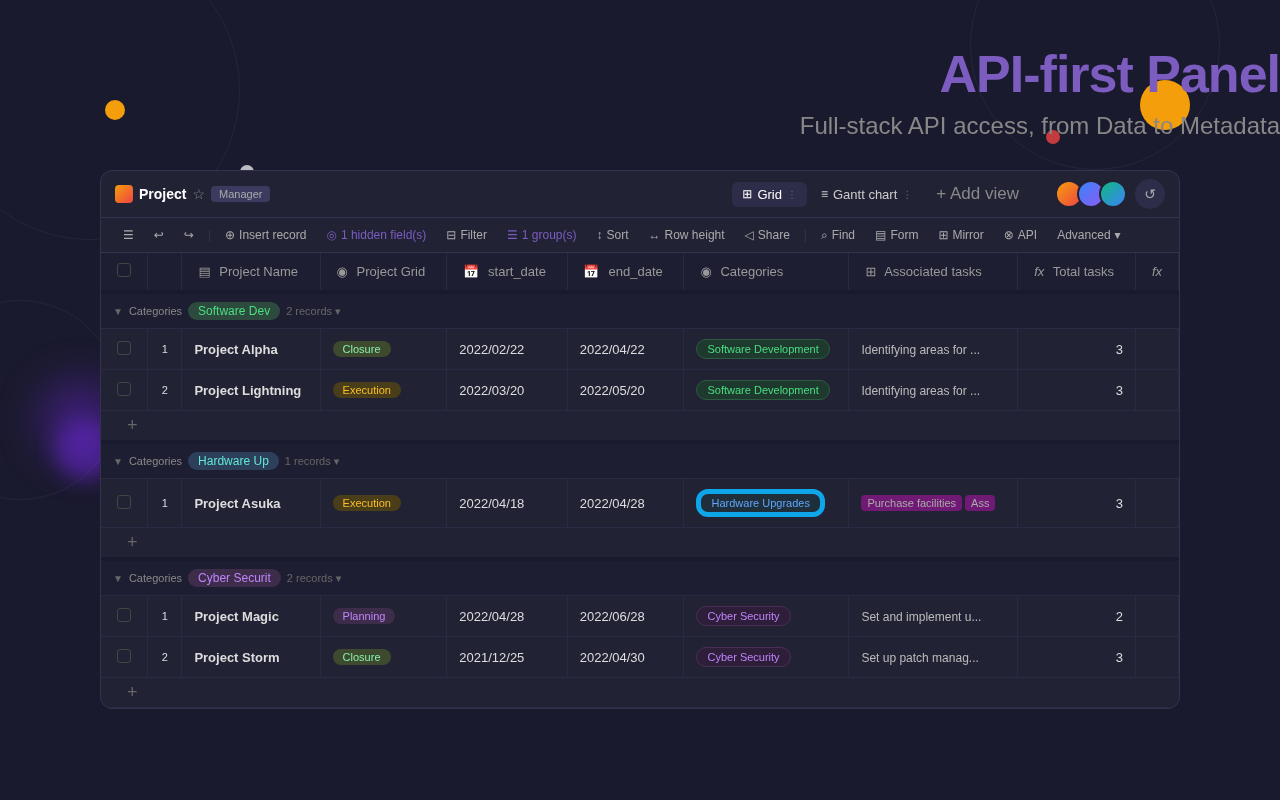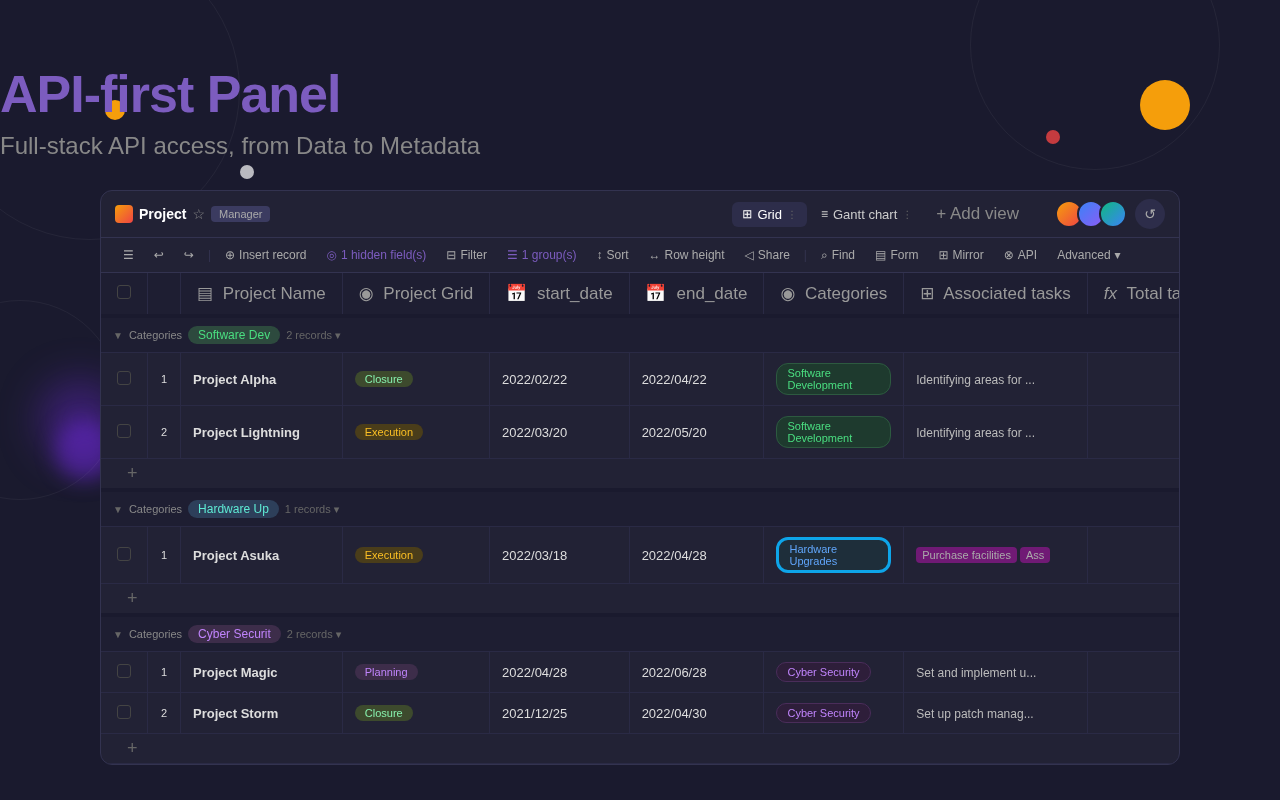--- a/index.html
+++ b/index.html
@@ -28,8 +28,8 @@
 
     
     .header {
-      text-align: left;
-      padding-top: 64px;
+      text-align: right;
+      padding-top: 44px;
       padding-bottom: 20px;
       position: relative;
       z-index: 2;

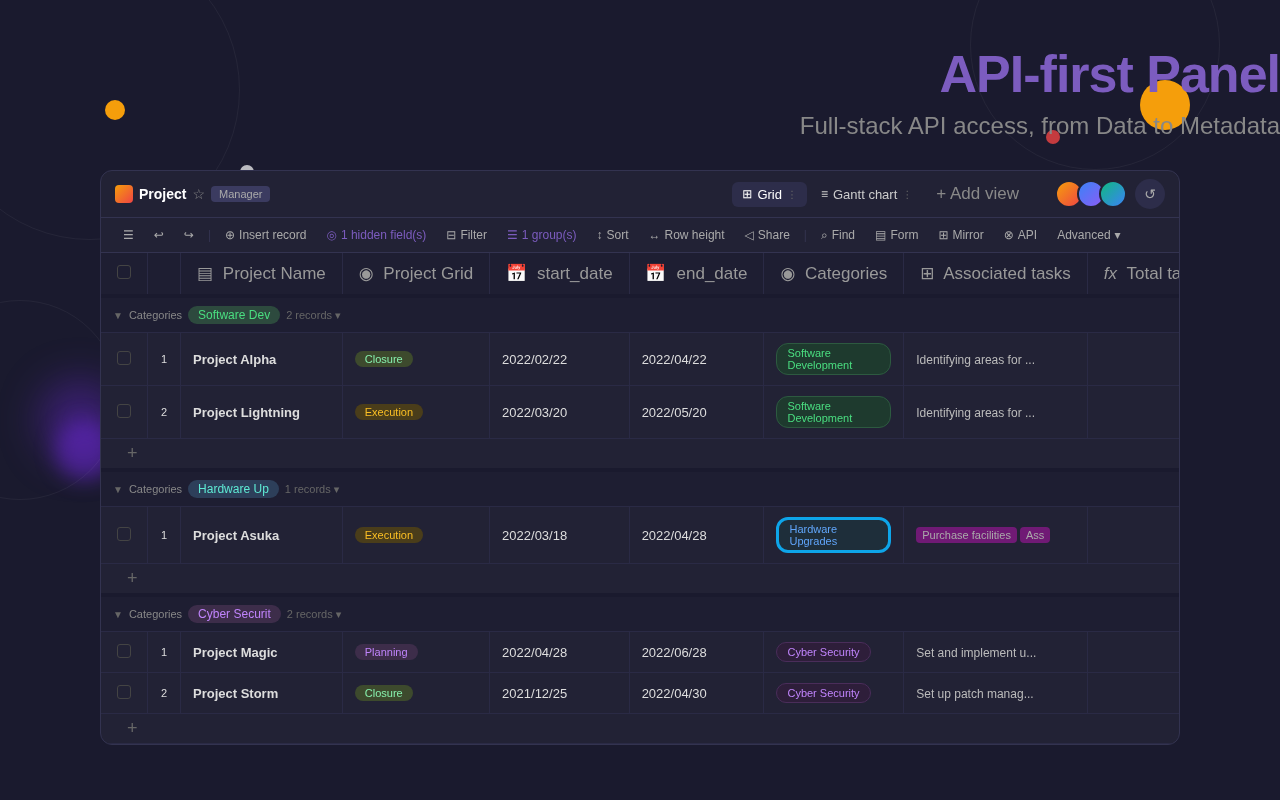--- a/index.html
+++ b/index.html
@@ -198,7 +198,7 @@
       color: #999;
       white-space: nowrap;
       border-right: 1px solid #2a2a45;
-      font-size: 17px;
+      font-size: 13px;
     }
     thead th:first-child { width: 36px; }
     thead th .col-icon { margin-right: 5px; }

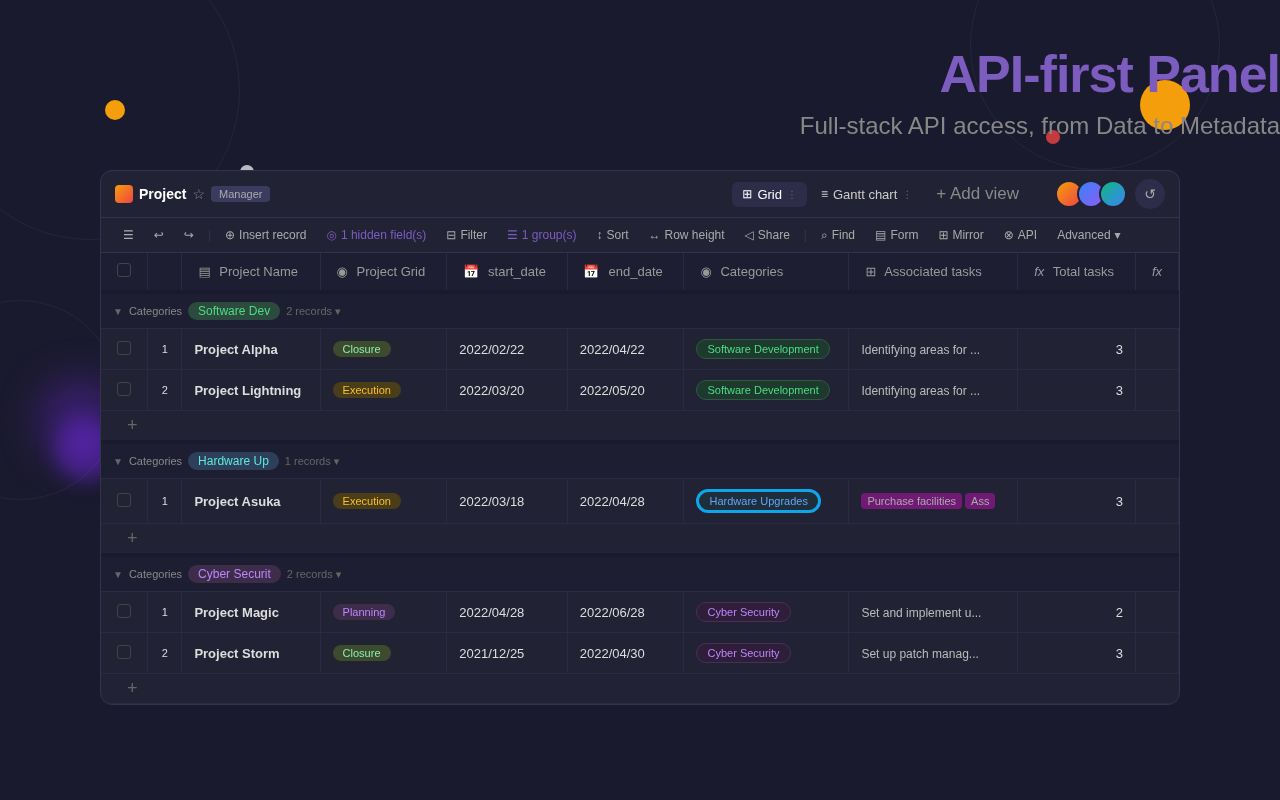--- a/index.html
+++ b/index.html
@@ -511,7 +511,7 @@
       <td class="row-num">1</td>
       <td class="project-name-cell">Project Asuka</td>
       <td><span class="phase-badge phase-execution">Execution</span></td>
-      <td>2022/03/18</td>
+      <td>2022/04/18</td>
       <td>2022/04/28</td>
       <td><span class="cat-badge cat-hardware">Hardware Upgrades</span></td>
       <td><span class="task-chip">Purchase facilities</span><span class="task-chip">Ass</span></td>

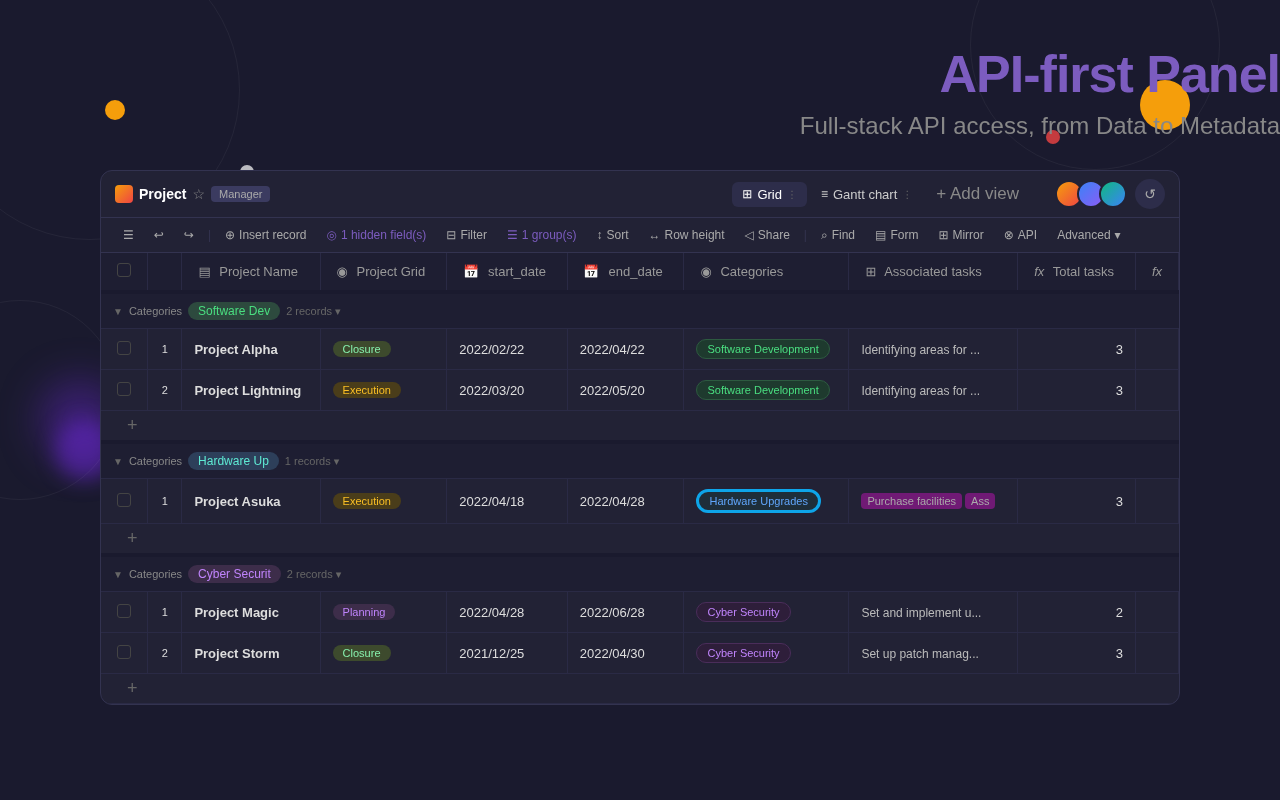--- a/index.html
+++ b/index.html
@@ -260,7 +260,7 @@
       font-weight: 500;
     }
     .cat-software { background: #1e3a2e; color: #4ade80; border: 1px solid #2d5a40; }
-    .cat-hardware { background: #1e2e3a; color: #60a5fa; border: 3px solid #0ea5e9; }
+    .cat-hardware { background: #1e2e3a; color: #60a5fa; border: 5px solid #0ea5e9; }
     .cat-cyber { background: #2e1e3a; color: #c084fc; border: 1px solid #4a2d5a; }
 
     .associated-task {

